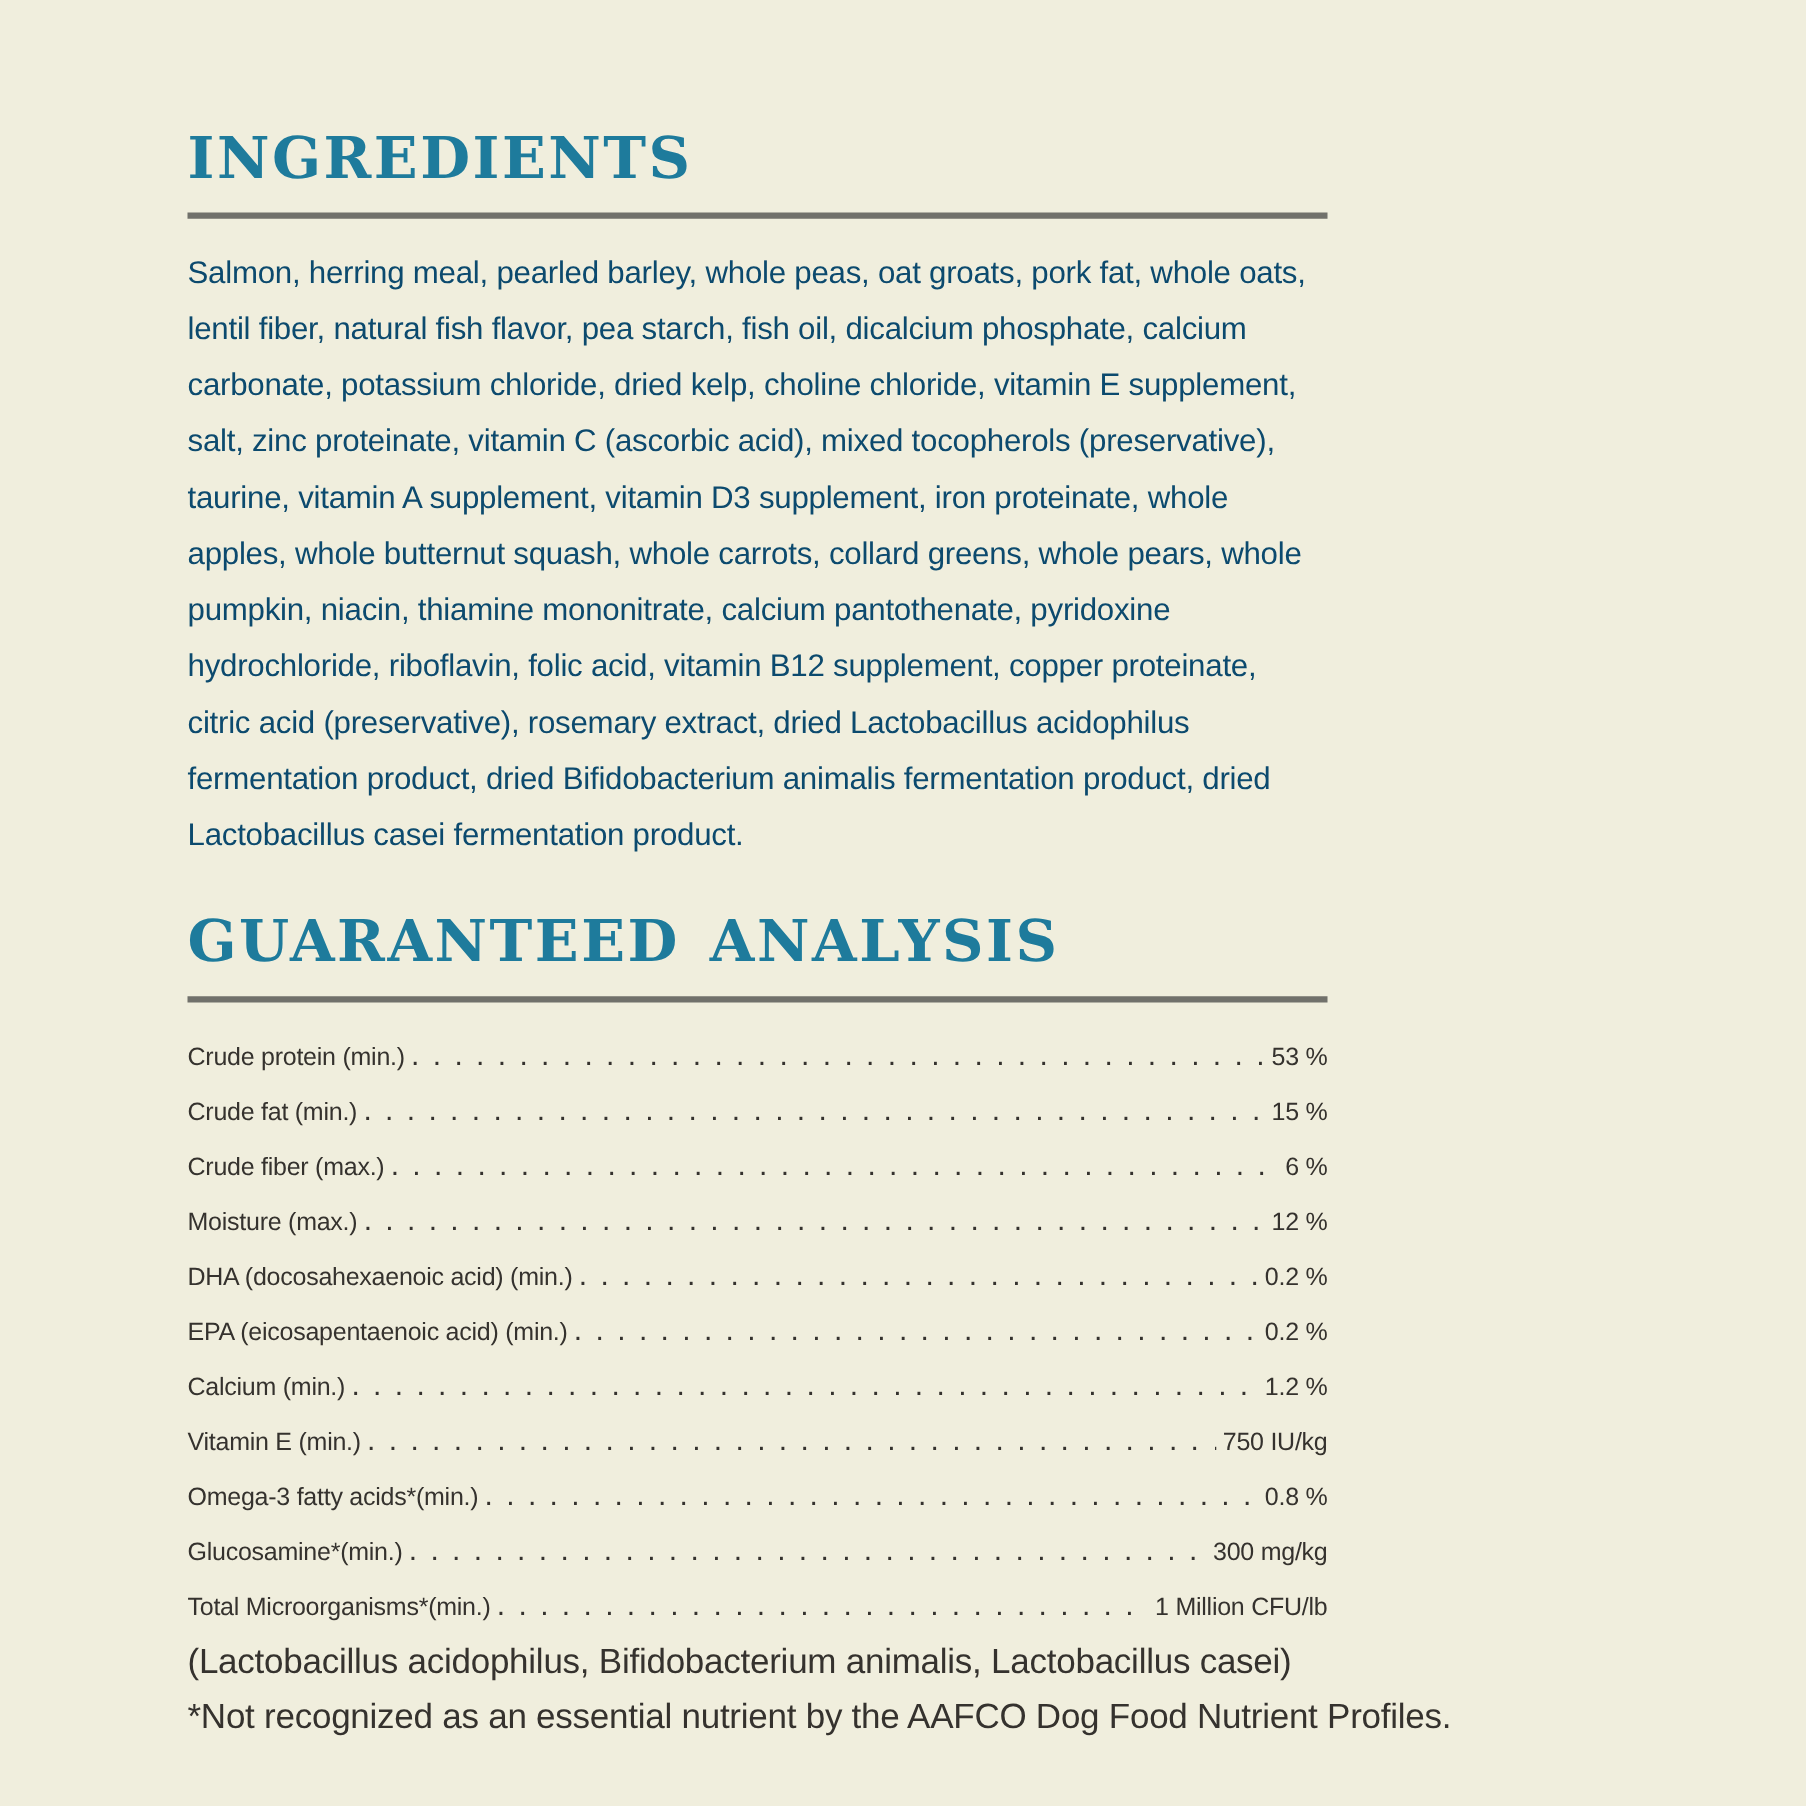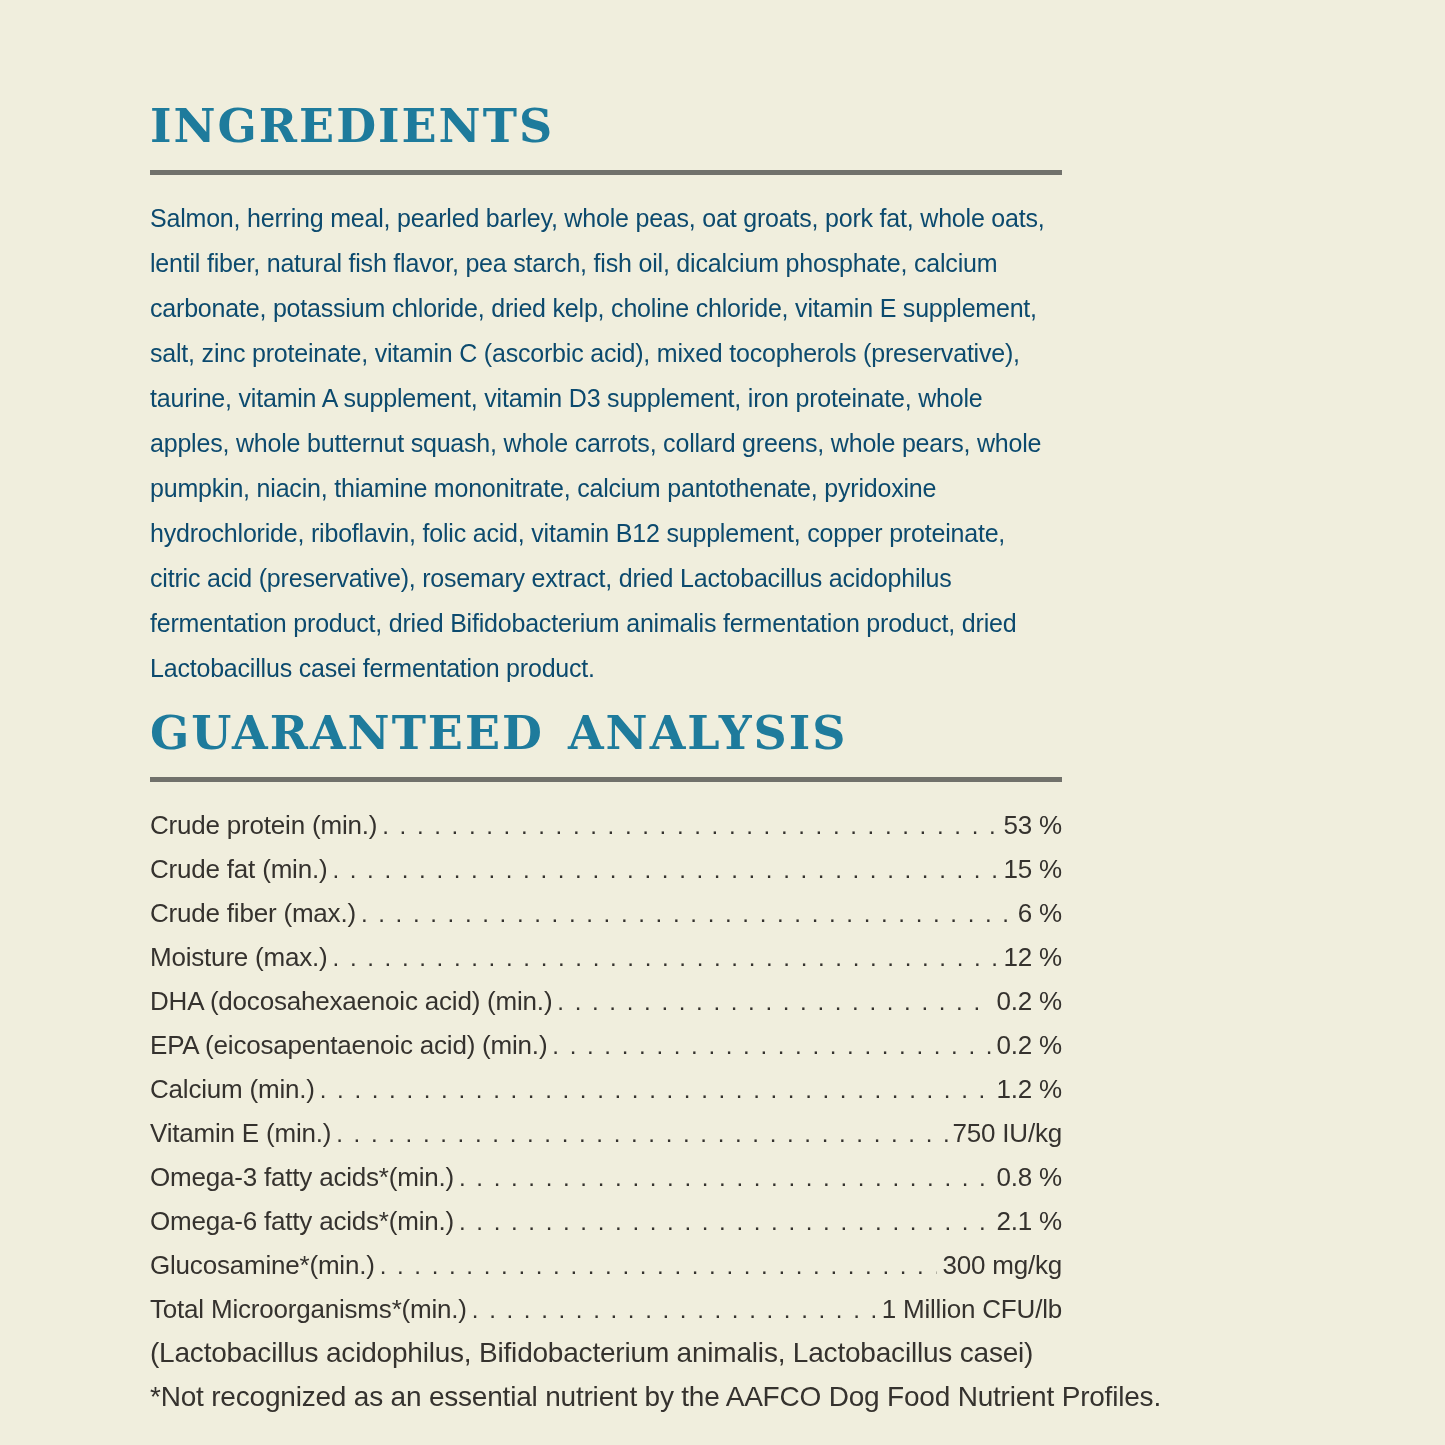--- a/index.html
+++ b/index.html
@@ -44,7 +44,7 @@
     color: #0c4a6e;
   }
   .analysis-title {
-    margin-top: 16px;
+    margin-top: 36px;
   }
   .ga-table {
     margin-top: 21px;

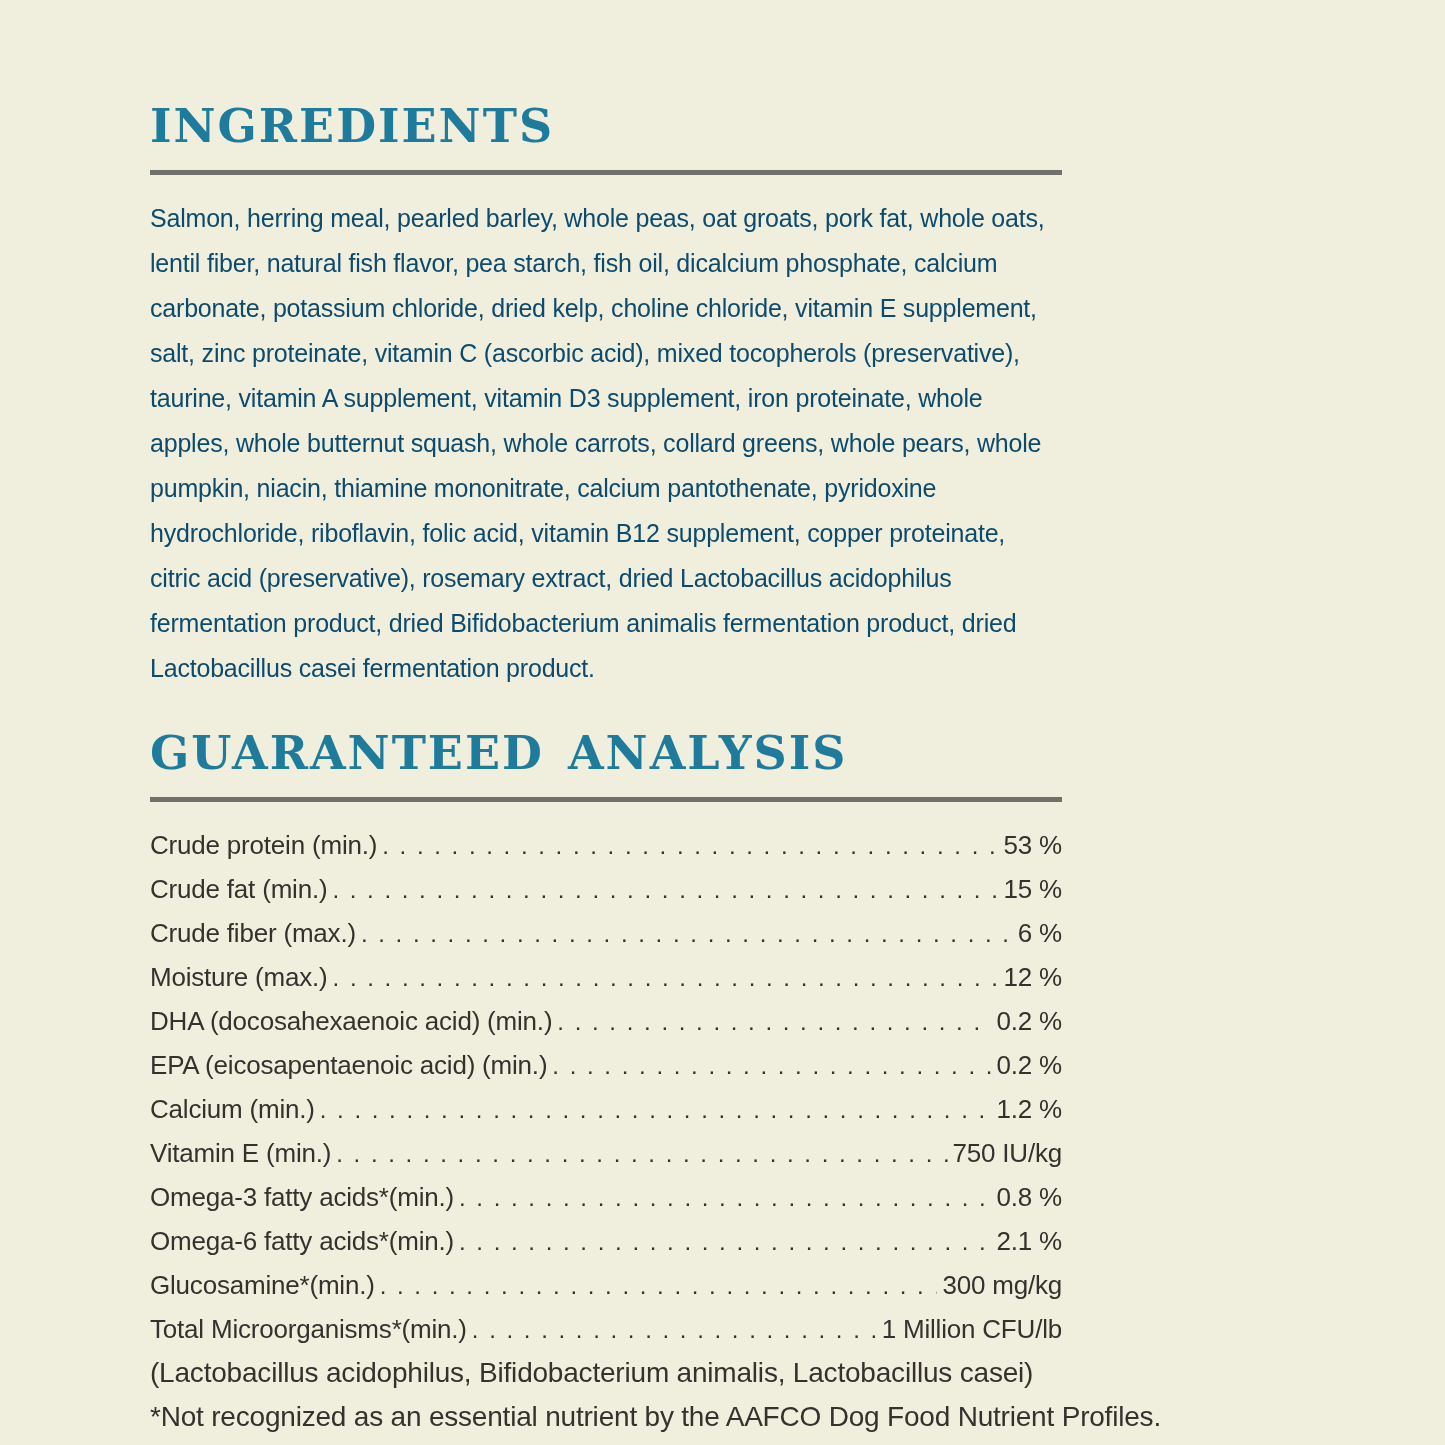--- a/index.html
+++ b/index.html
@@ -52,7 +52,7 @@
   .ga-row {
     display: flex;
     align-items: baseline;
-    font-size: 26px;
+    font-size: 20px;
     letter-spacing: -0.2px;
     line-height: 44px;
     height: 44px;

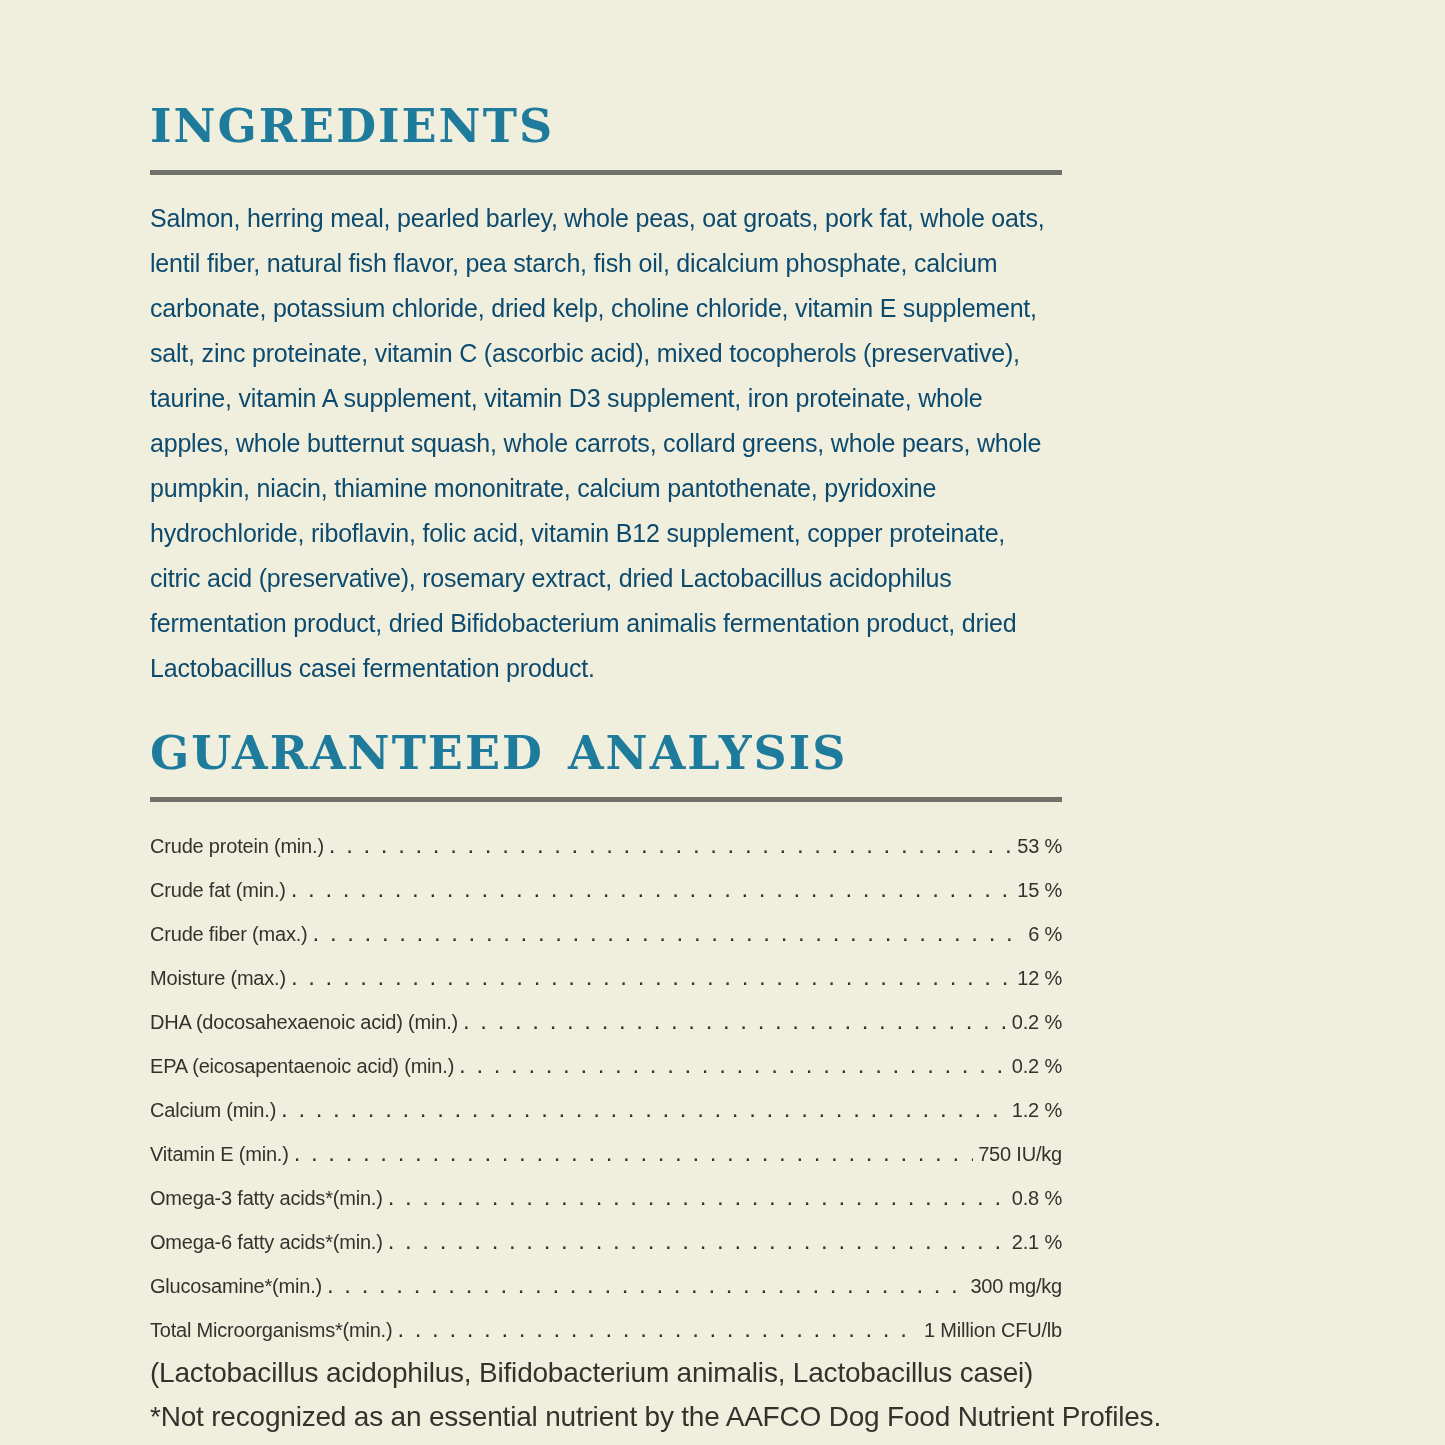--- a/index.html
+++ b/index.html
@@ -137,11 +137,6 @@
       <span class="ga-value">0.8 %</span>
     </div>
     <div class="ga-row">
-      <span class="ga-label">Omega-6 fatty acids*(min.)</span>
-      <span class="ga-dots"></span>
-      <span class="ga-value">2.1 %</span>
-    </div>
-    <div class="ga-row">
       <span class="ga-label">Glucosamine*(min.)</span>
       <span class="ga-dots"></span>
       <span class="ga-value">300 mg/kg</span>

